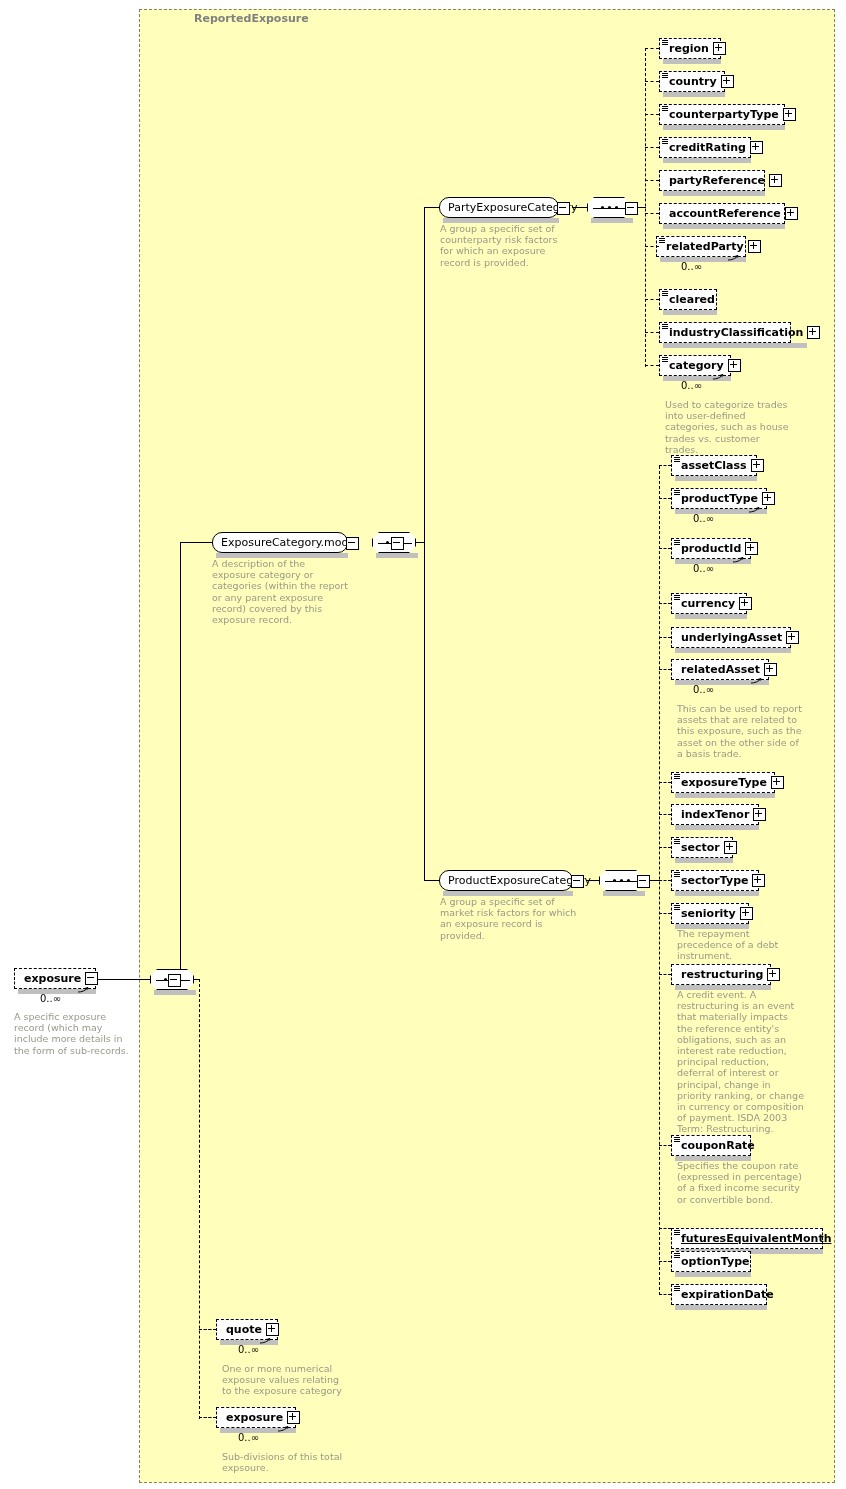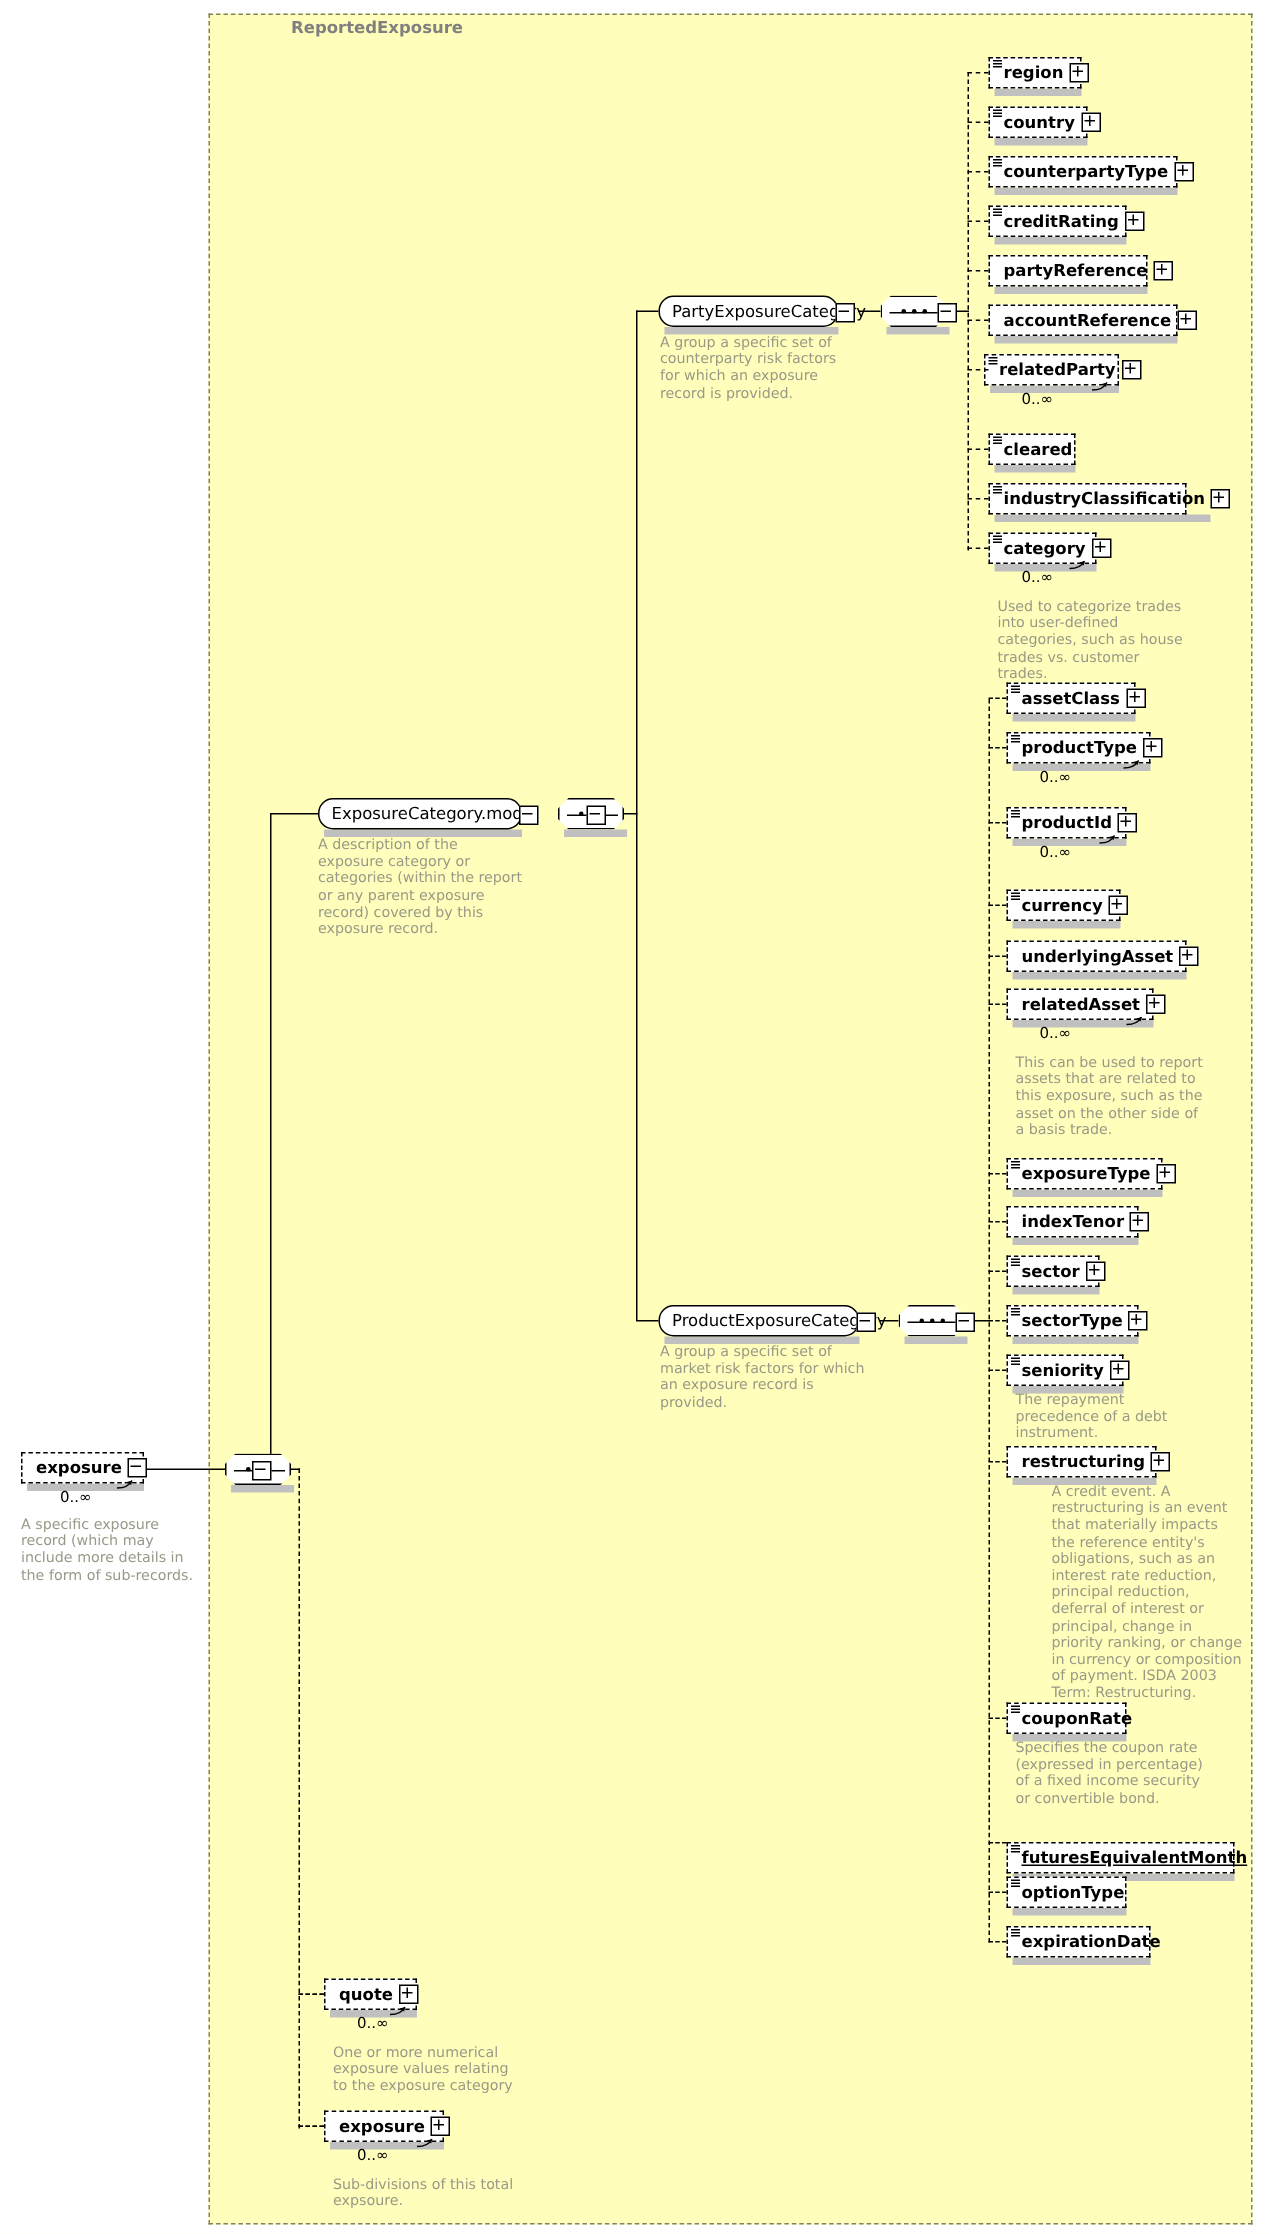--- a/index.html
+++ b/index.html
@@ -525,7 +525,7 @@
         </div>
       </div>
       <div class="dh" style="left: 659px; top: 974px; width: 12px;"></div>
-      <div class="anno" style="left: 701px; top: 989px; width: 128px;">A credit event. A restructuring is an event that materially impacts the reference entity's obligations, such as an interest rate reduction, principal reduction, deferral of interest or principal, change in priority ranking, or change in currency or composition of payment. ISDA 2003 Term: Restructuring.</div>
+      <div class="anno" style="left: 677px; top: 989px; width: 128px;">A credit event. A restructuring is an event that materially impacts the reference entity's obligations, such as an interest rate reduction, principal reduction, deferral of interest or principal, change in priority ranking, or change in currency or composition of payment. ISDA 2003 Term: Restructuring.</div>
       <div class="node" style="left: 671px; top: 1135px;">
         <div class="nshadow" style="left: 4px; top: 21px; width: 76px; height: 5px;"></div>
         <div class="nbox" style="width: 80px;">

